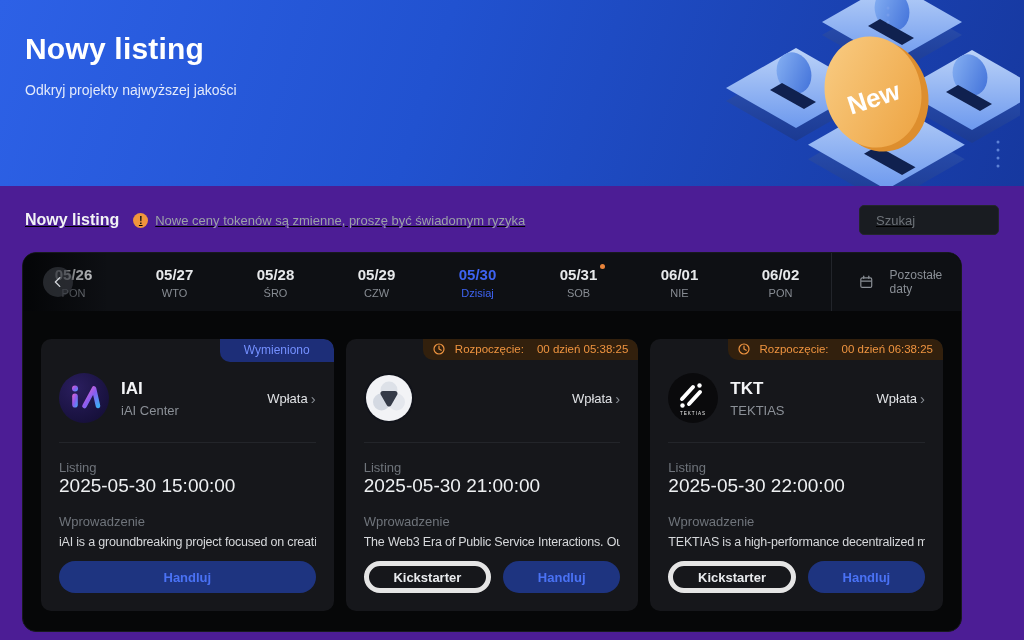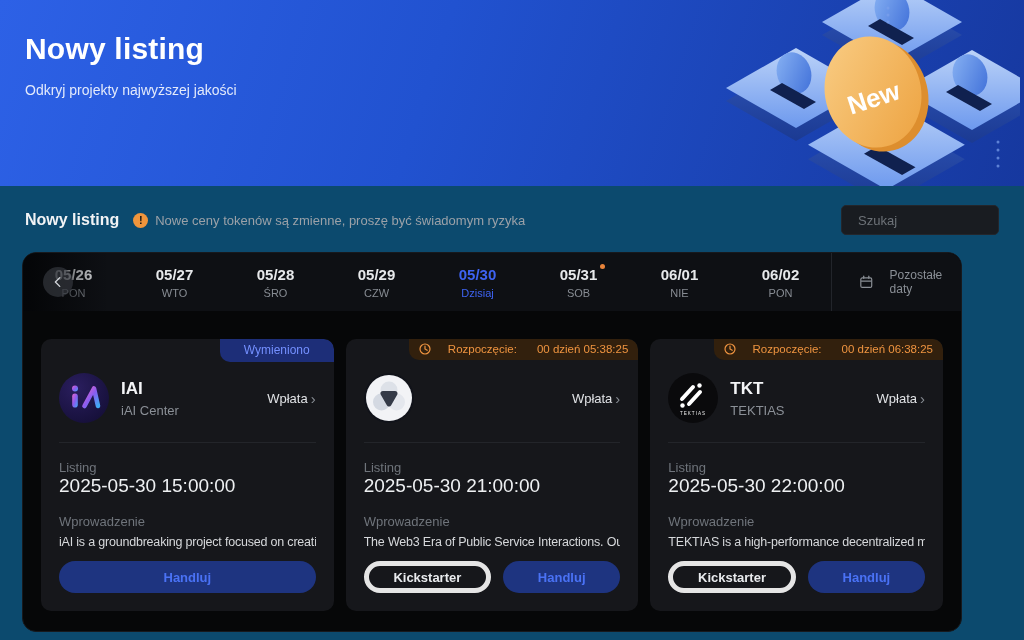--- a/index.html
+++ b/index.html
@@ -5,7 +5,7 @@
   * { margin:0; padding:0; box-sizing:border-box; }
   html,body { width:1024px; height:640px; overflow:hidden; background:#0a0b0d;
               font-family:"Liberation Sans", sans-serif; }
-  .page { position:relative; width:1024px; height:640px; background:#0c4a6e; }
+  .page { position:relative; width:1024px; height:640px; background:#4c1d95;text-decoration:underline; }
 
   
   .hero { position:relative; height:186px; overflow:hidden;

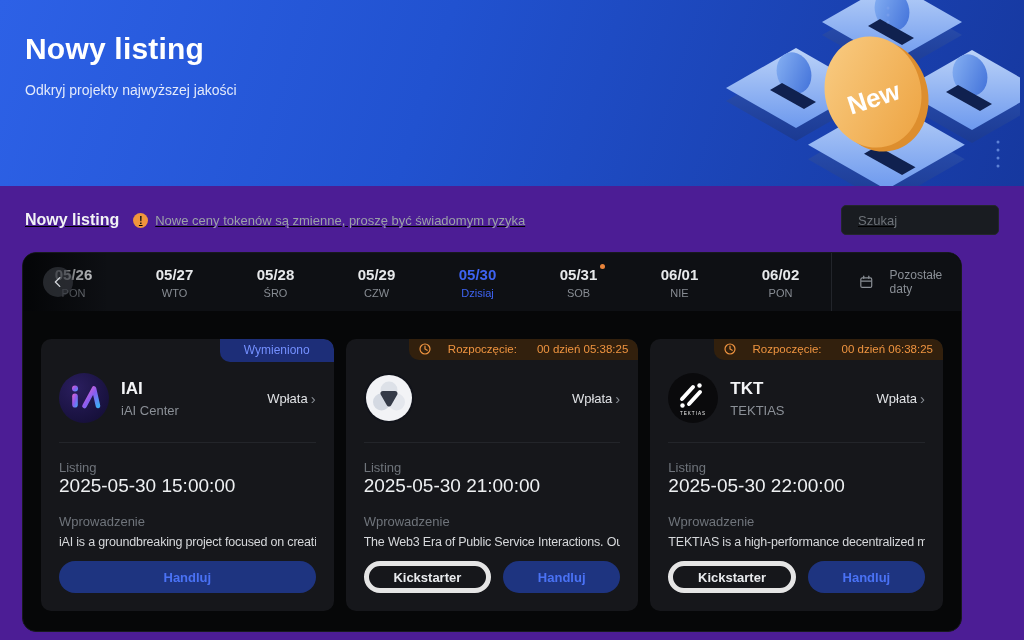--- a/index.html
+++ b/index.html
@@ -23,7 +23,7 @@
               font-size:11px; font-weight:800; display:flex; align-items:center;
               justify-content:center; line-height:1; }
   .notice-text { font-size:13px; color:#9ba1a8; }
-  .search { margin-left:auto; width:158px; height:30px; background:#191c21; border:1px solid #23262c;
+  .search { margin-left:auto; width:140px; height:30px; background:#191c21; border:1px solid #23262c;
             border-radius:5px; display:flex; align-items:center; padding:0 9px; gap:7px; }
   .search input { flex:1; background:transparent; border:none; outline:none; color:#d7dadd;
                   font-size:13px; font-family:"Liberation Sans",sans-serif; }

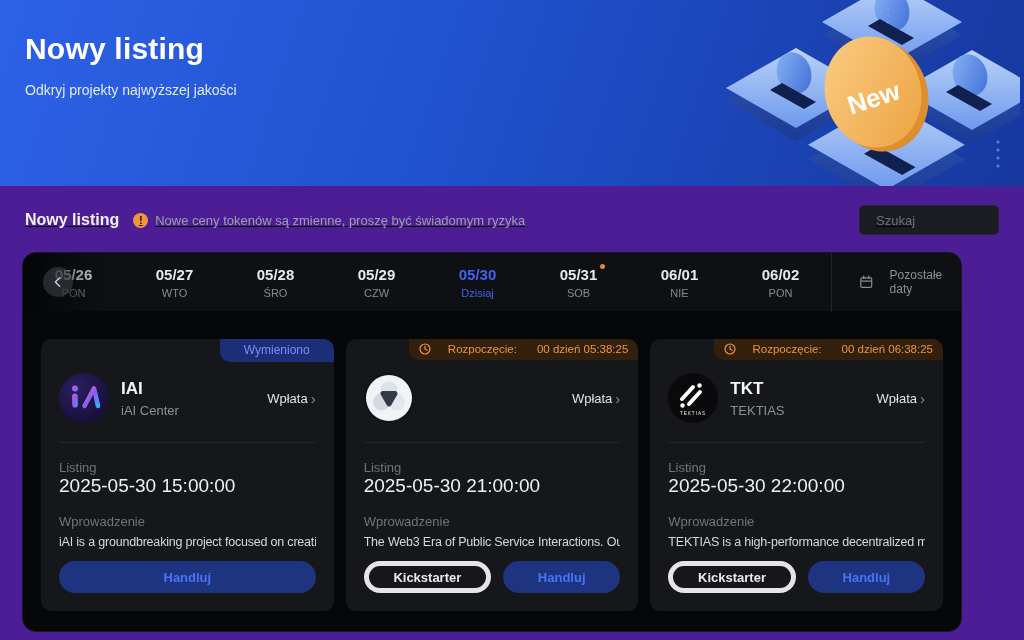--- a/index.html
+++ b/index.html
@@ -60,7 +60,7 @@
                   font-size:12px; padding:4px 24px 5px; border-radius:0 10px 0 10px; }
   .badge-countdown { position:absolute; top:0; right:0; background:#32200d; color:#ef9440;
                      font-size:11.5px; padding:4px 10px 5px; border-radius:0 10px 0 10px;
-                     display:flex; align-items:center; gap:17px; }
+                     display:flex; align-items:center; gap:10px; }
   .badge-countdown .cd-time { margin-left:3px; }
   .card-head { display:flex; align-items:center; margin-top:14px; }
   .logo { width:50px; height:50px; flex:0 0 50px; }

